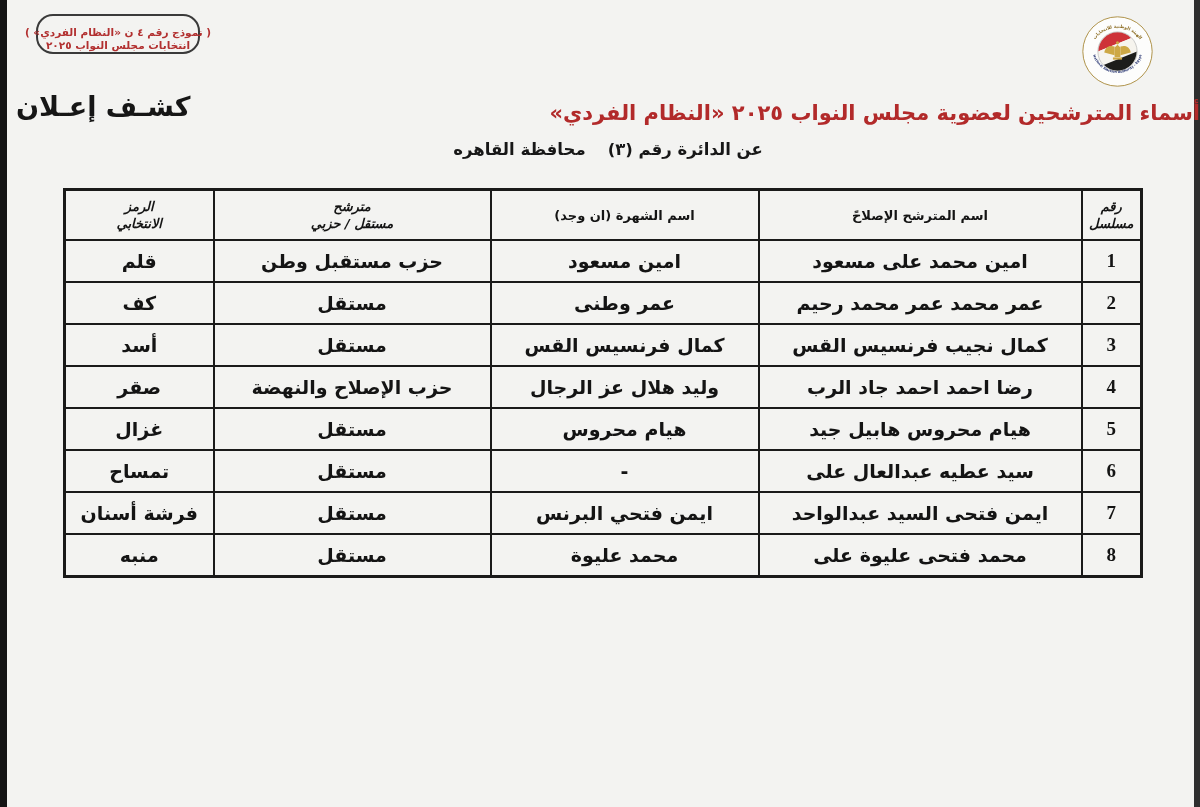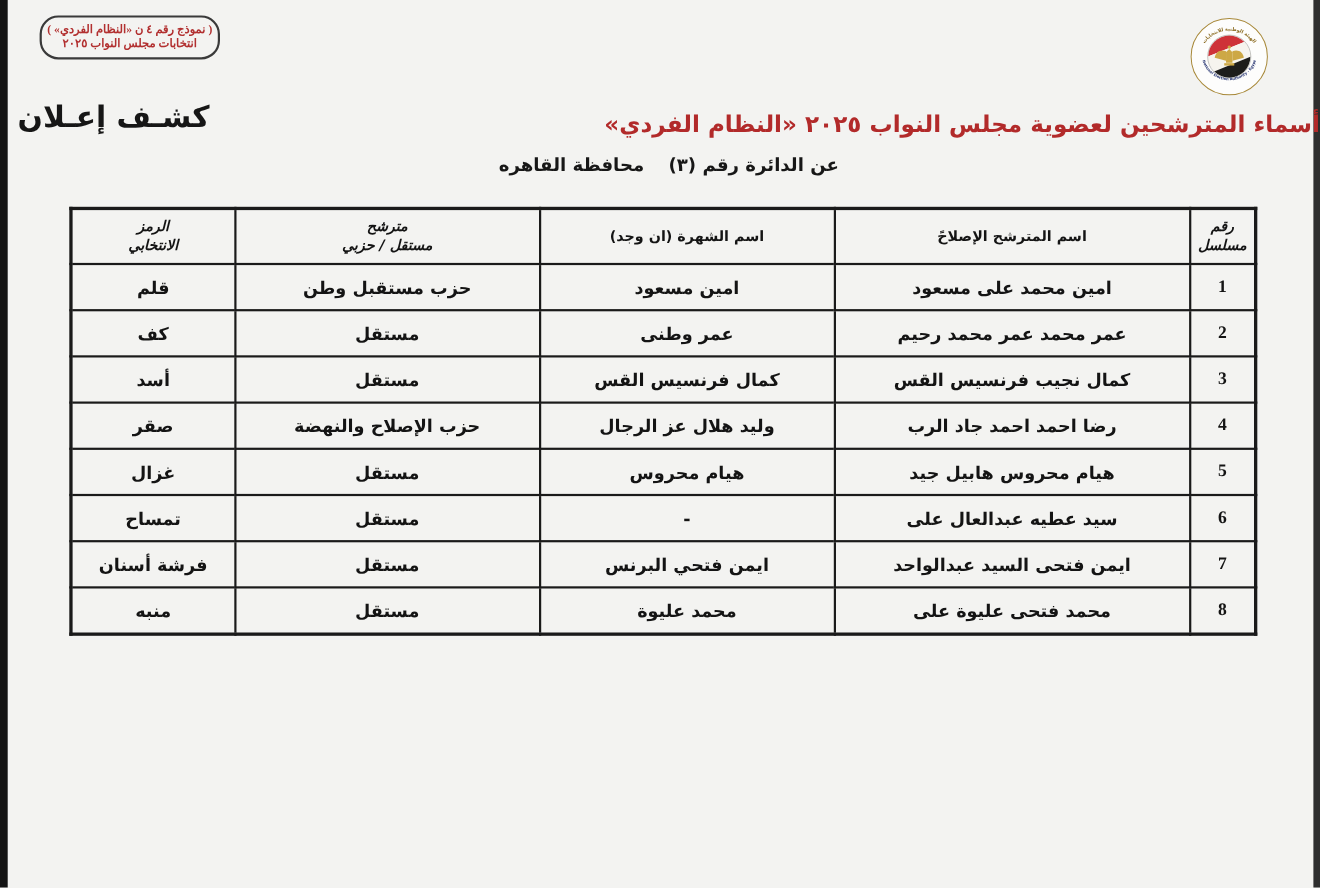--- a/index.html
+++ b/index.html
@@ -16,8 +16,8 @@
   .form-box{
     position:absolute;left:36px;top:14px;width:160px;height:36px;
     border:2px solid #3a3a3a;border-radius:17px;
-    display:flex;flex-direction:column;justify-content:center;align-items:center;
-    direction:rtl;text-align:center;background:transparent;font-family:Liberation Serif, serif;
+    display:flex;flex-direction:column;justify-content:flex-end;align-items:center;
+    direction:rtl;text-align:center;background:transparent;
   }
   .form-box .ln{font-size:10.5px;line-height:13px;font-weight:bold;color:#b23030;white-space:nowrap;}
 

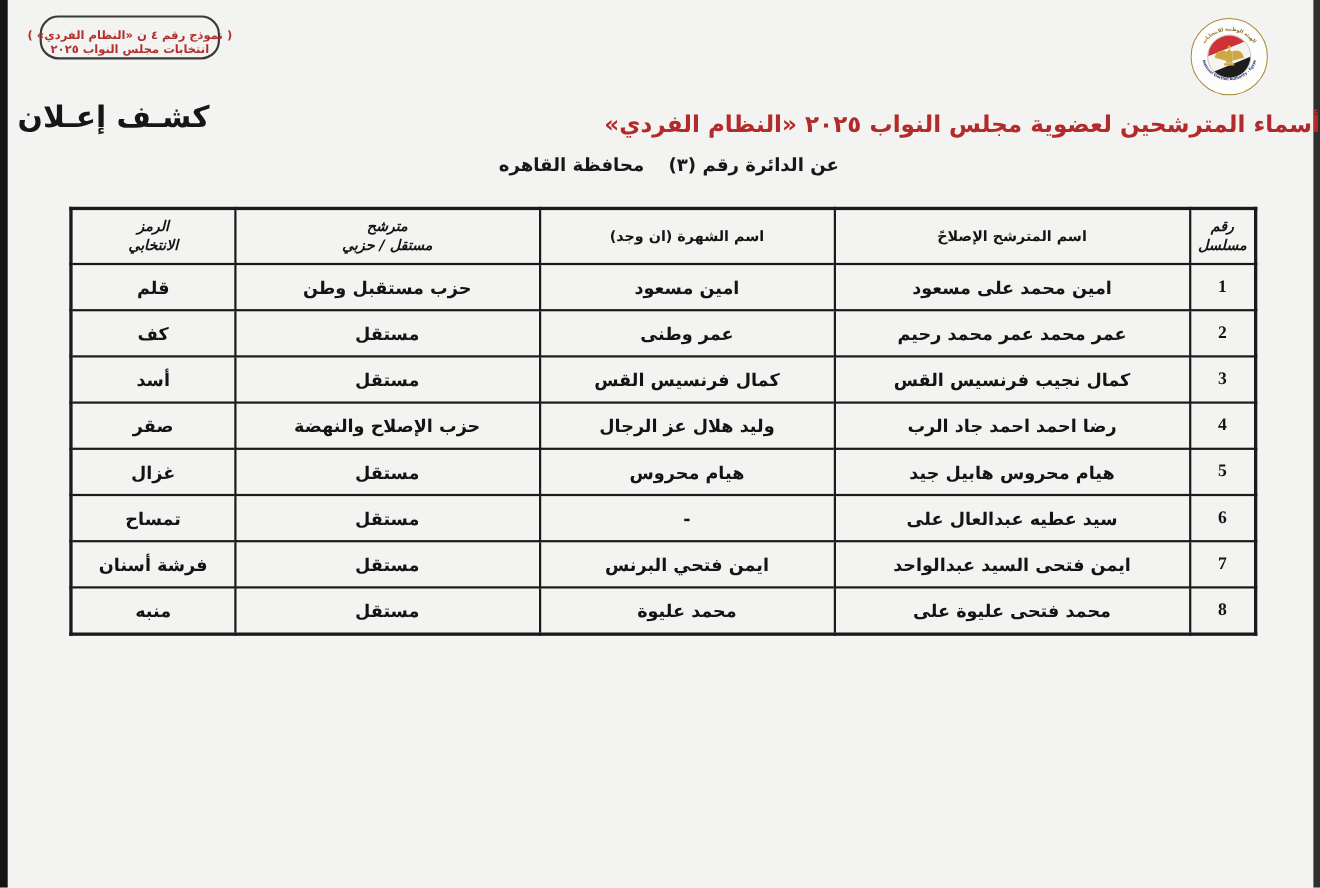--- a/index.html
+++ b/index.html
@@ -54,7 +54,7 @@
     font-weight:bold;color:#141414;padding:0 4px;overflow:hidden;white-space:nowrap;
   }
   table.cand thead th{height:48px;font-size:13px;line-height:17px;}
-  table.cand tbody td{height:40px;font-size:16px;}
+  table.cand tbody td{height:40px;font-size:19px;}
   td.serial{font-family:"Liberation Serif","DejaVu Serif",serif;font-size:16px;}
   th.serial-h{font-size:12px;line-height:15px;margin-left:12px;}
   .h2l span{display:block;font-style:italic;}

